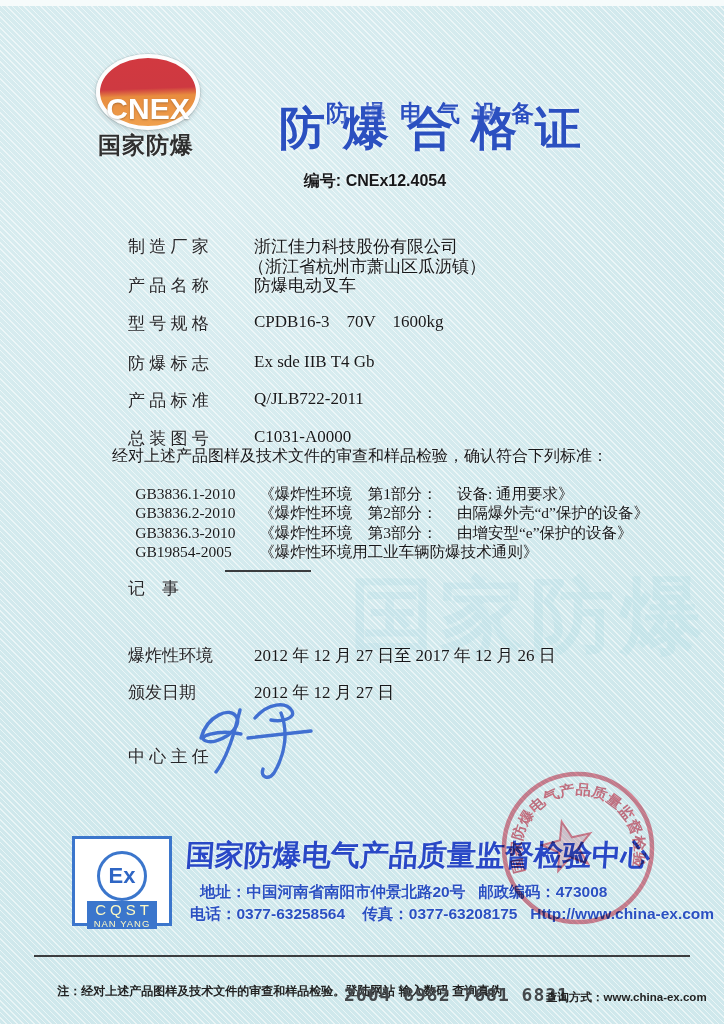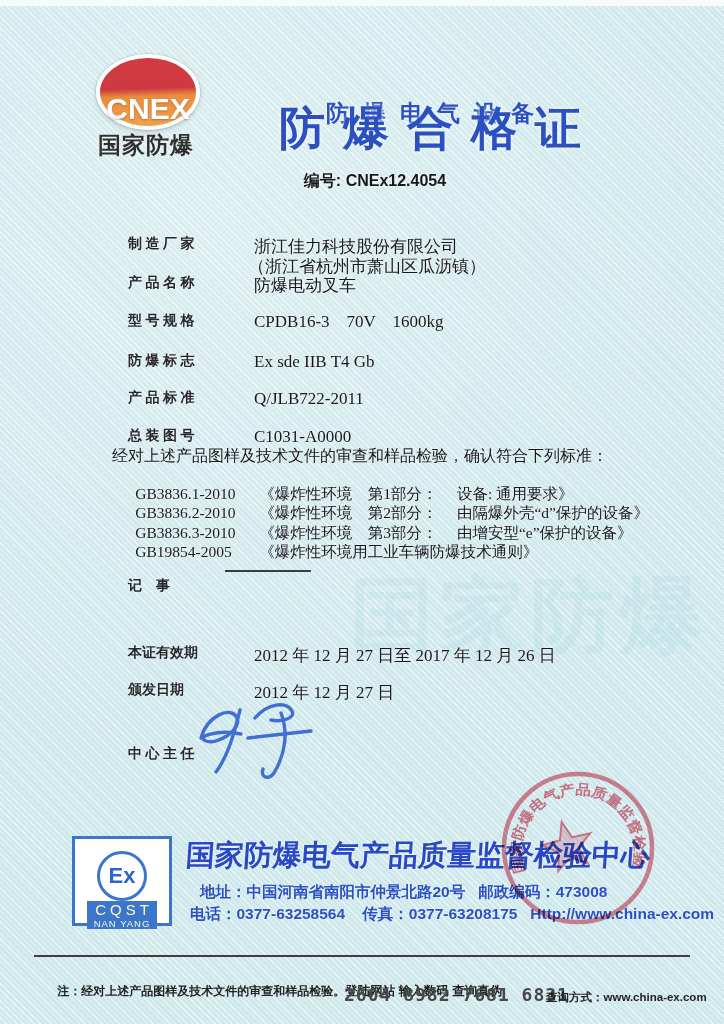--- a/index.html
+++ b/index.html
@@ -39,7 +39,7 @@
 
   
   .row{position:absolute;left:112px;white-space:pre;text-shadow:0 0 2px rgba(255,255,255,.8);}
-  .lbl{display:inline-block;width:126px;font-size:14px;color:#26272a;font-weight:700;vertical-align:top;}
+  .lbl{display:inline-block;width:126px;font-size:17px;color:#26272a;font-weight:400;vertical-align:top;}
   .val{display:inline-block;font-size:17px;color:#17181a;}
 
   

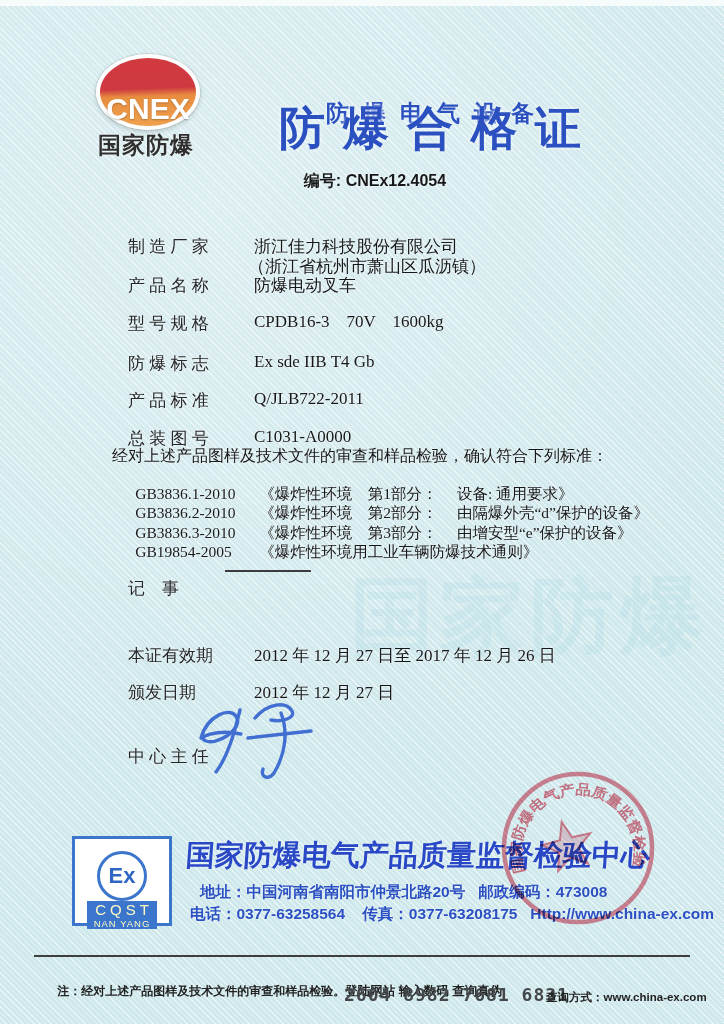--- a/index.html
+++ b/index.html
@@ -148,7 +148,7 @@
   <div class="record-dash abs"></div>
 
   <div class="row" style="top:626px">
-    <span class="lbl">本证有效期</span><span class="val">2012 年 12 月 27 日至 2017 年 12 月 26 日</span>
+    <span class="lbl">爆炸性环境</span><span class="val">2012 年 12 月 27 日至 2017 年 12 月 26 日</span>
   </div>
   <div class="row" style="top:663px">
     <span class="lbl">颁发日期</span><span class="val">2012 年 12 月 27 日</span>

